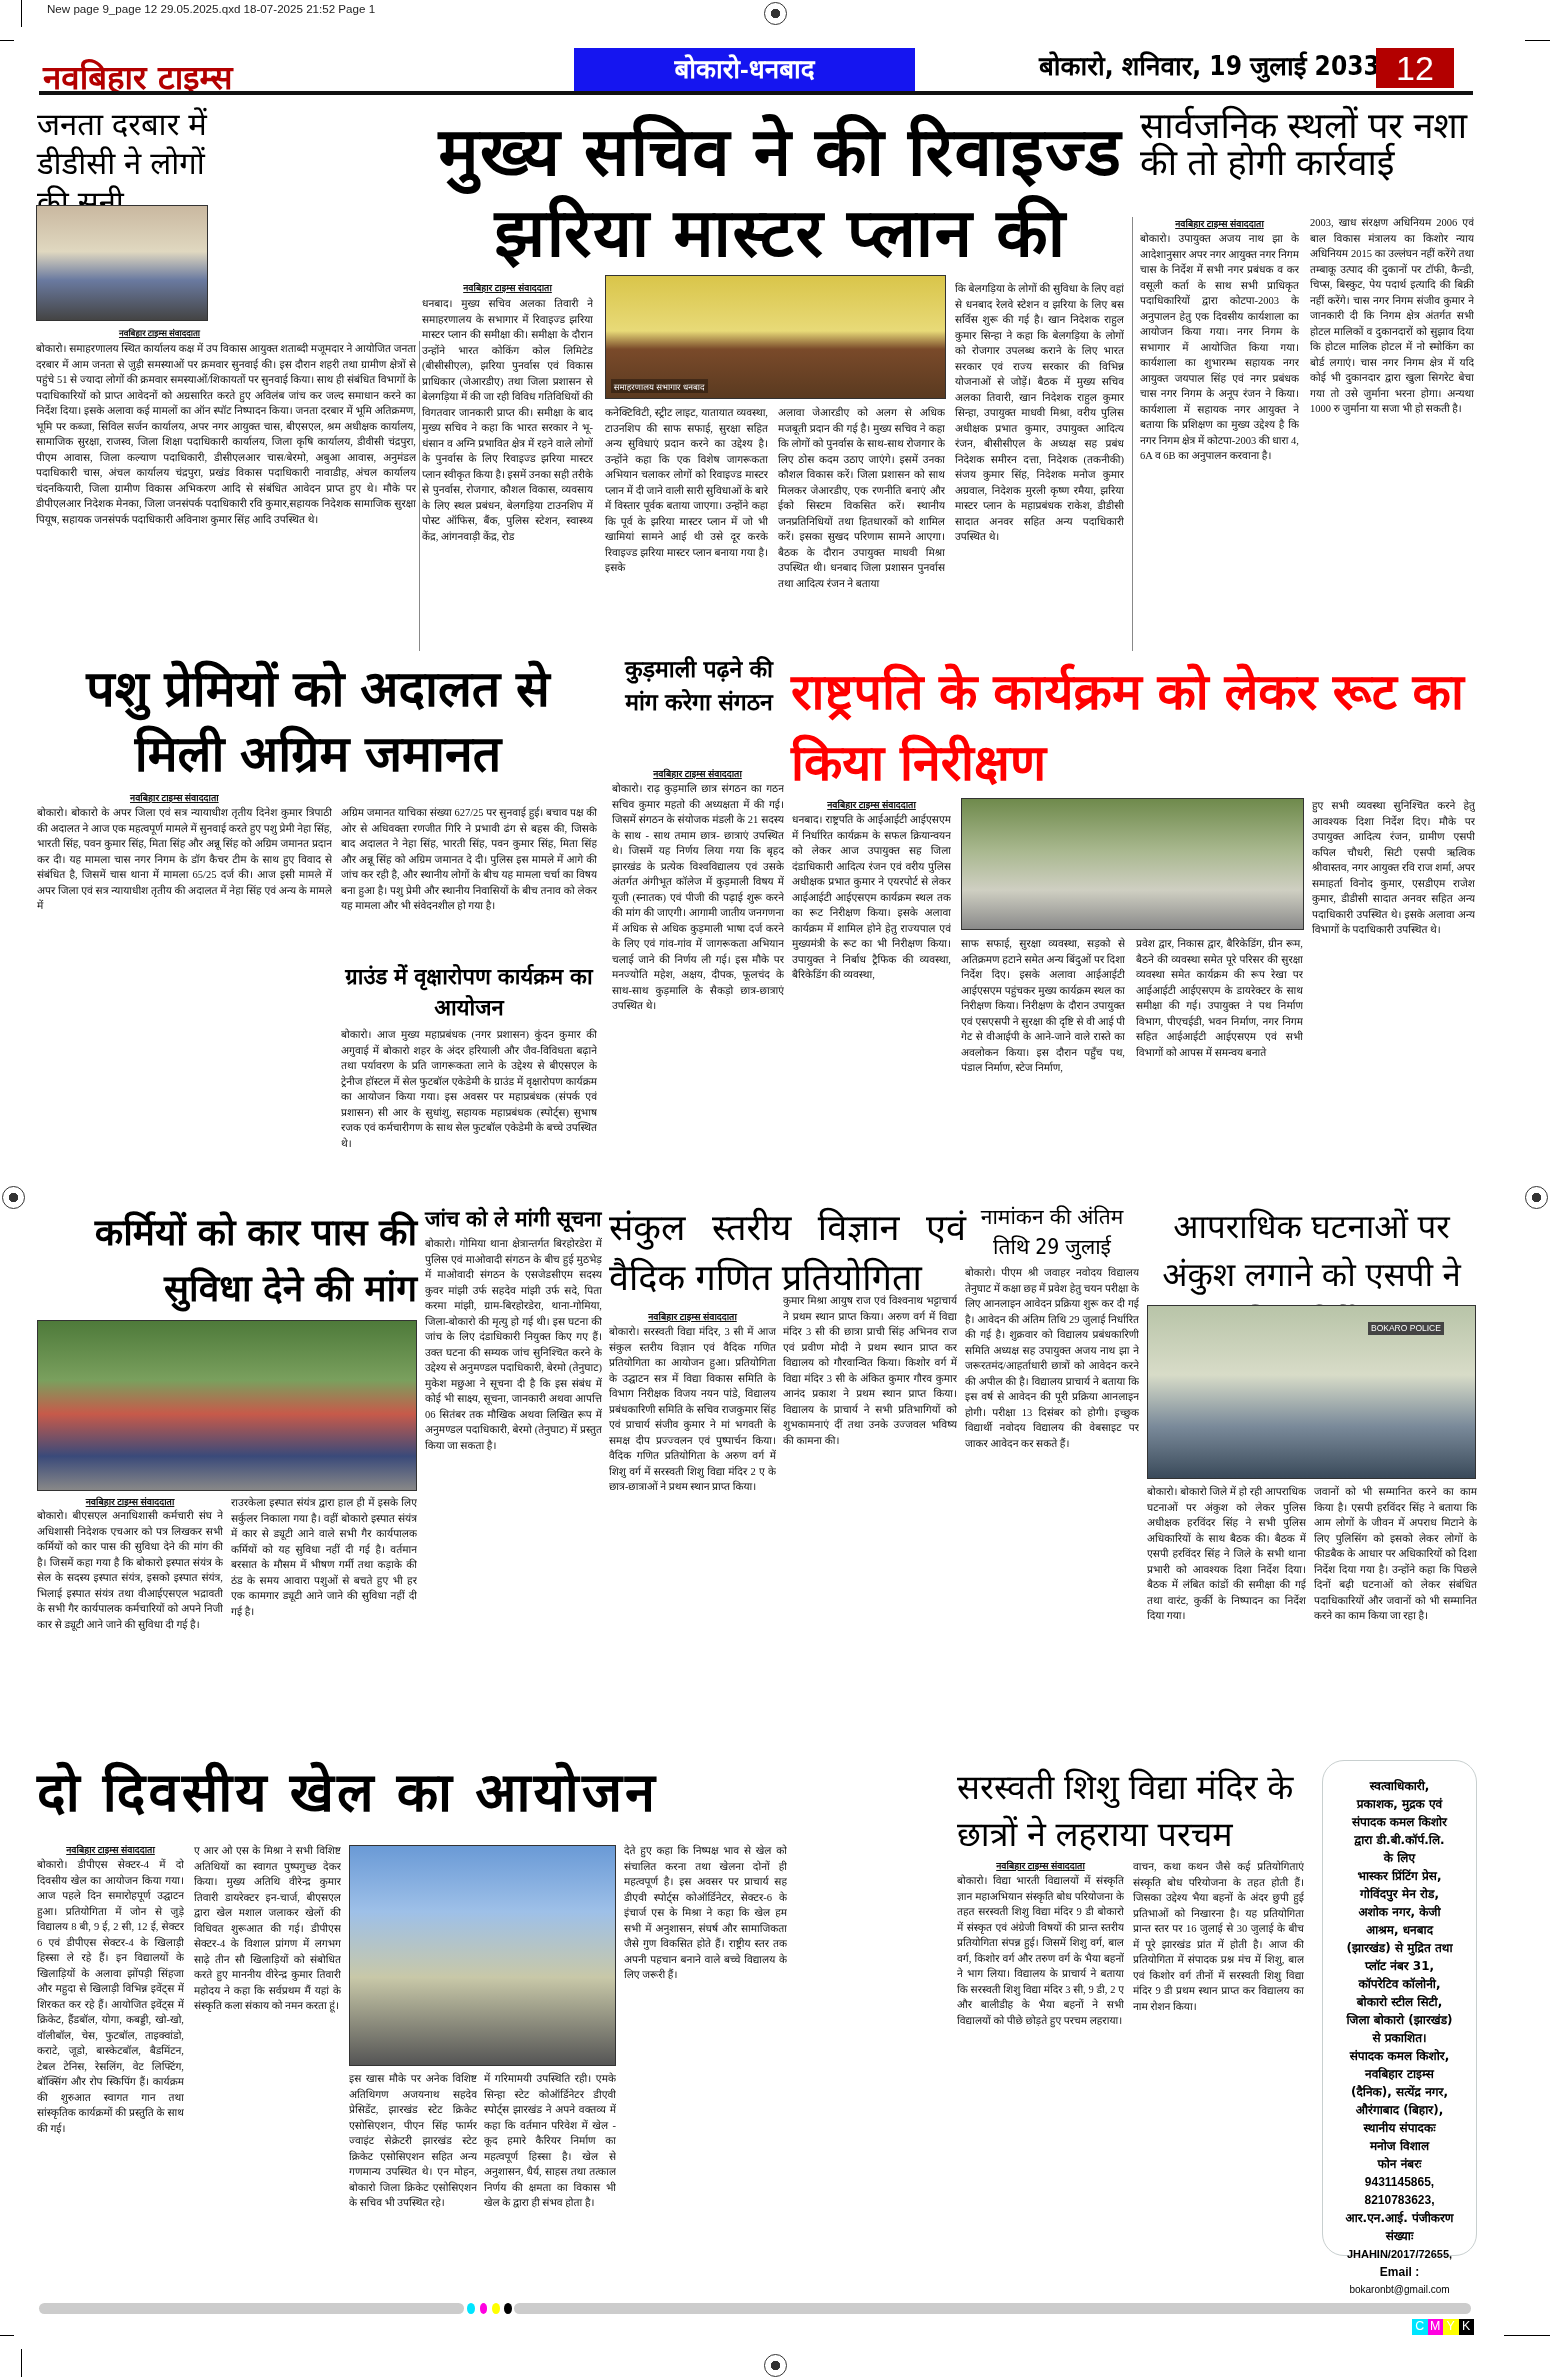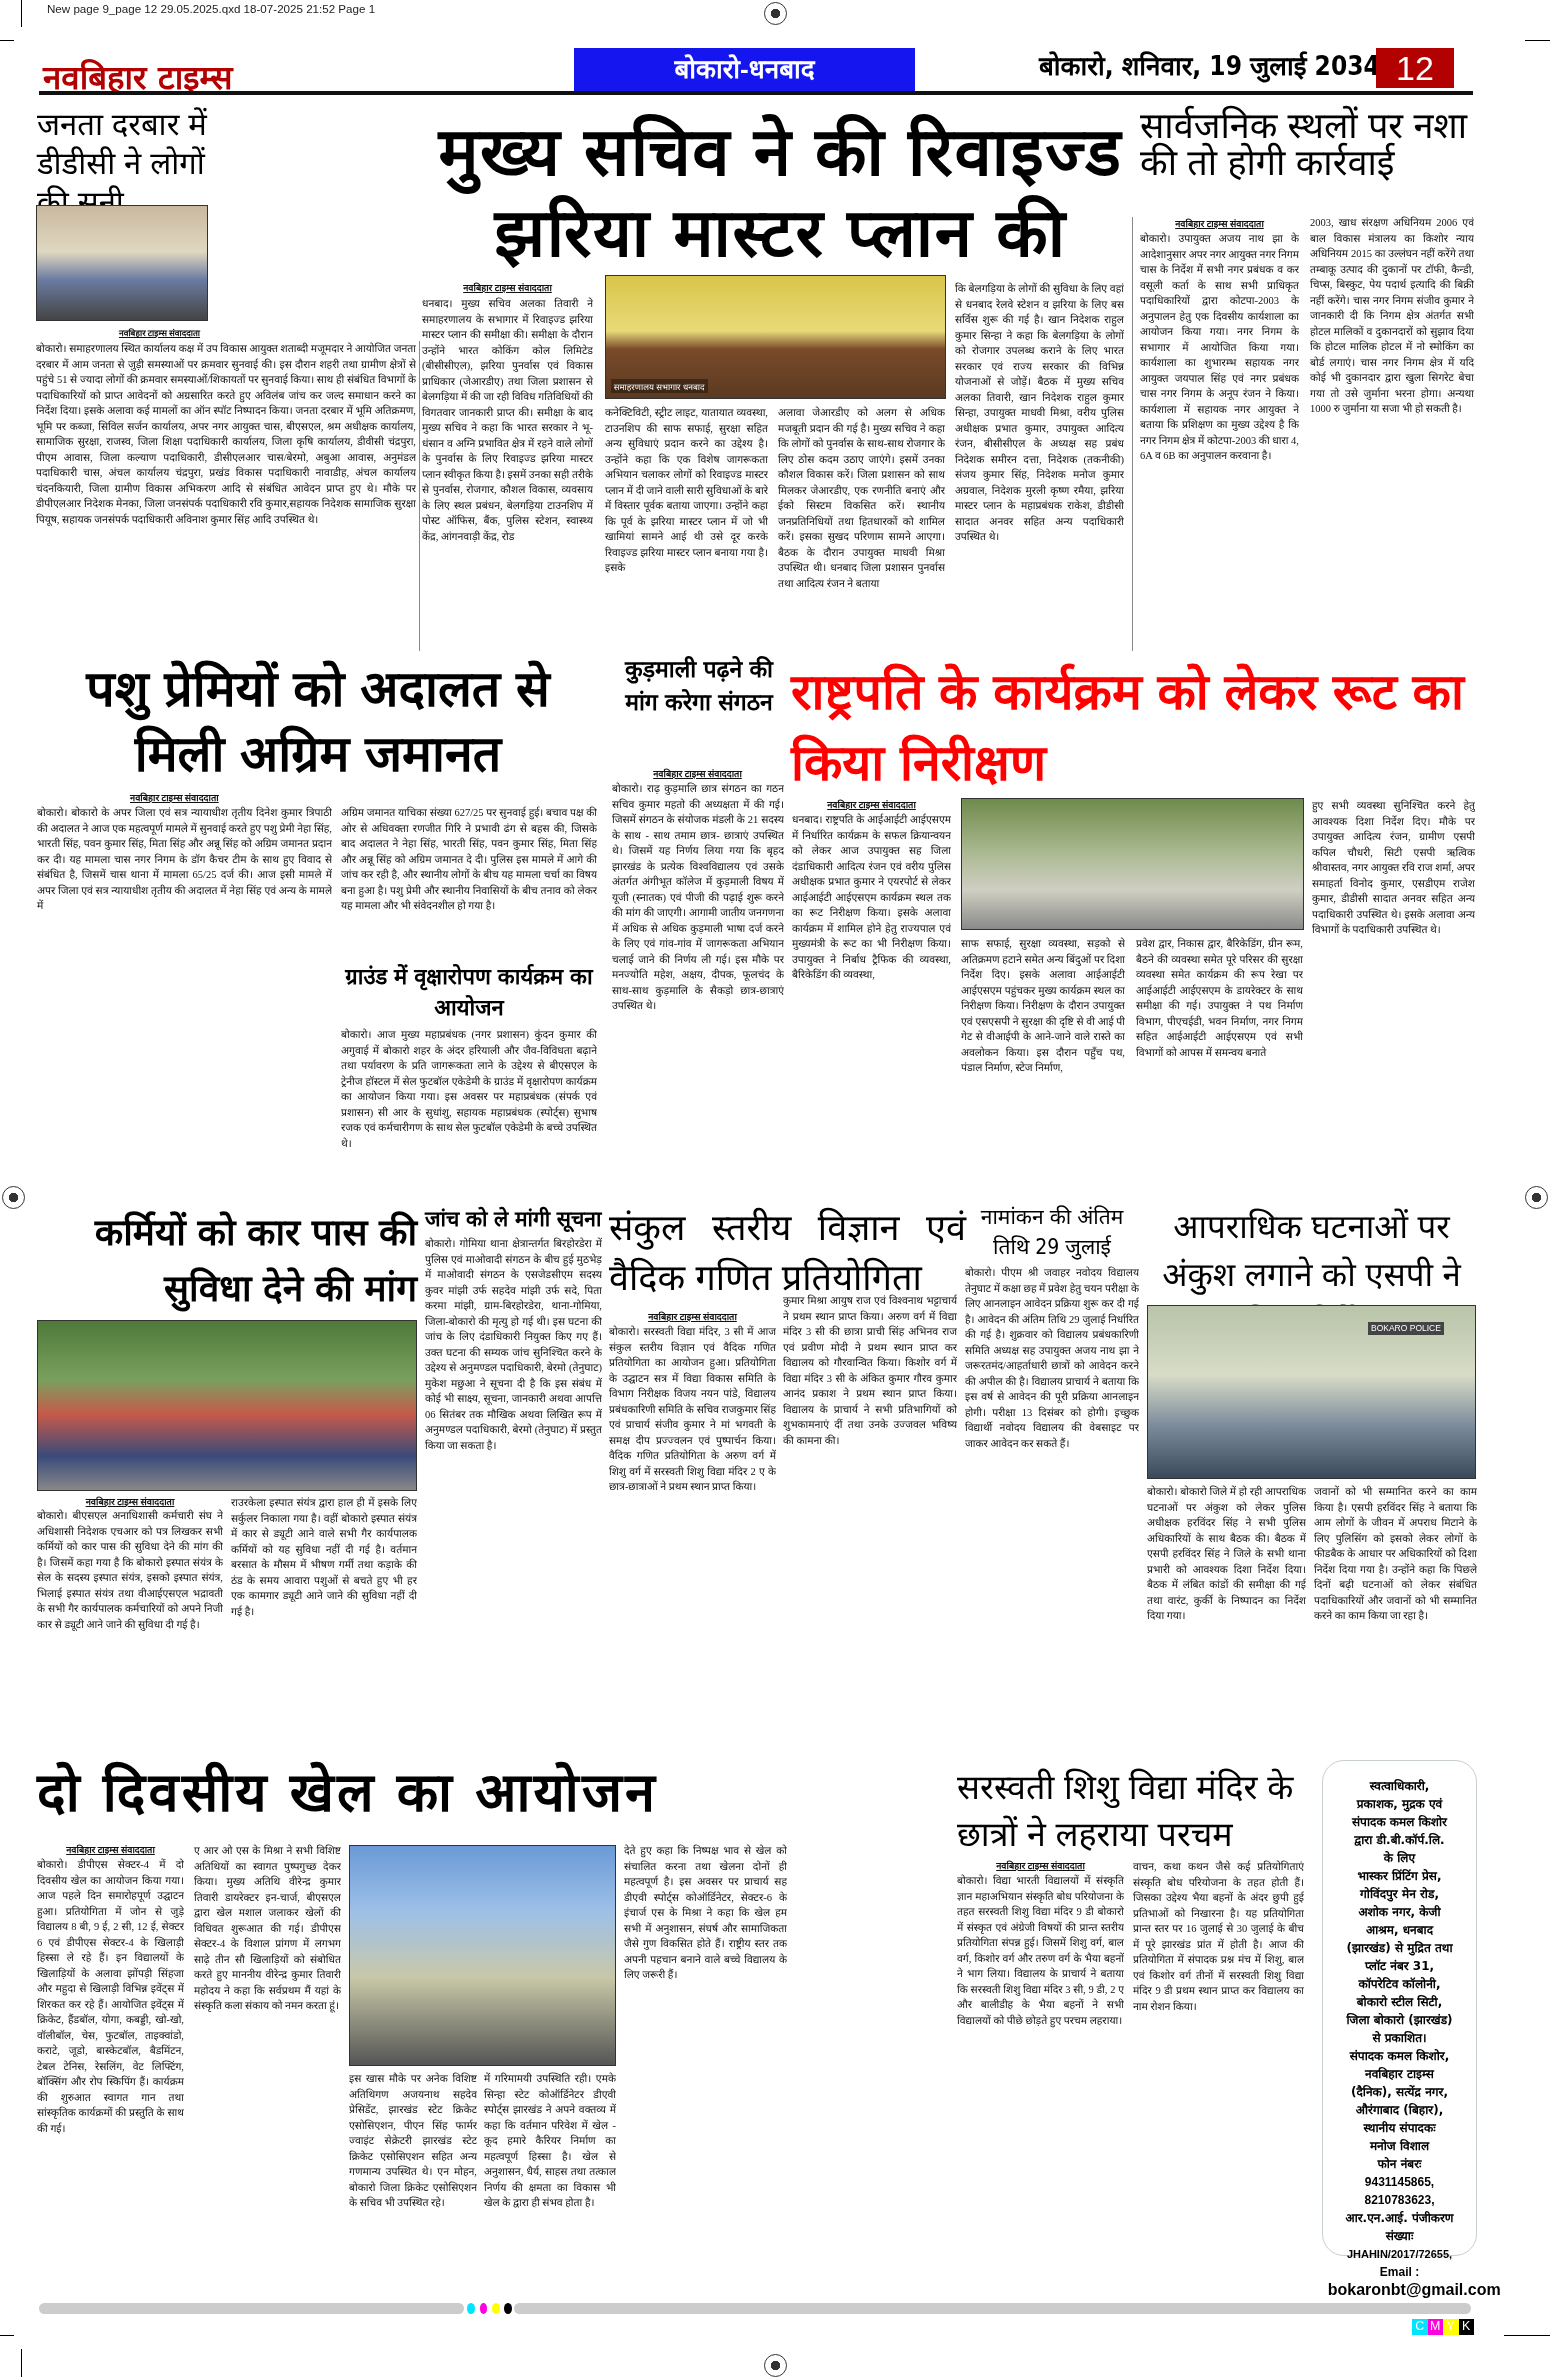--- a/index.html
+++ b/index.html
@@ -45,7 +45,7 @@
 
 <div class="abs masthead-name">नवबिहार टाइम्स</div>
 <div class="abs edition">बोकारो-धनबाद</div>
-<div class="abs dateline">बोकारो, शनिवार, 19 जुलाई 2034</div>
+<div class="abs dateline">बोकारो, शनिवार, 19 जुलाई 2033</div>
 <div class="abs pageno">12</div>
 <div class="abs rule"></div>
 

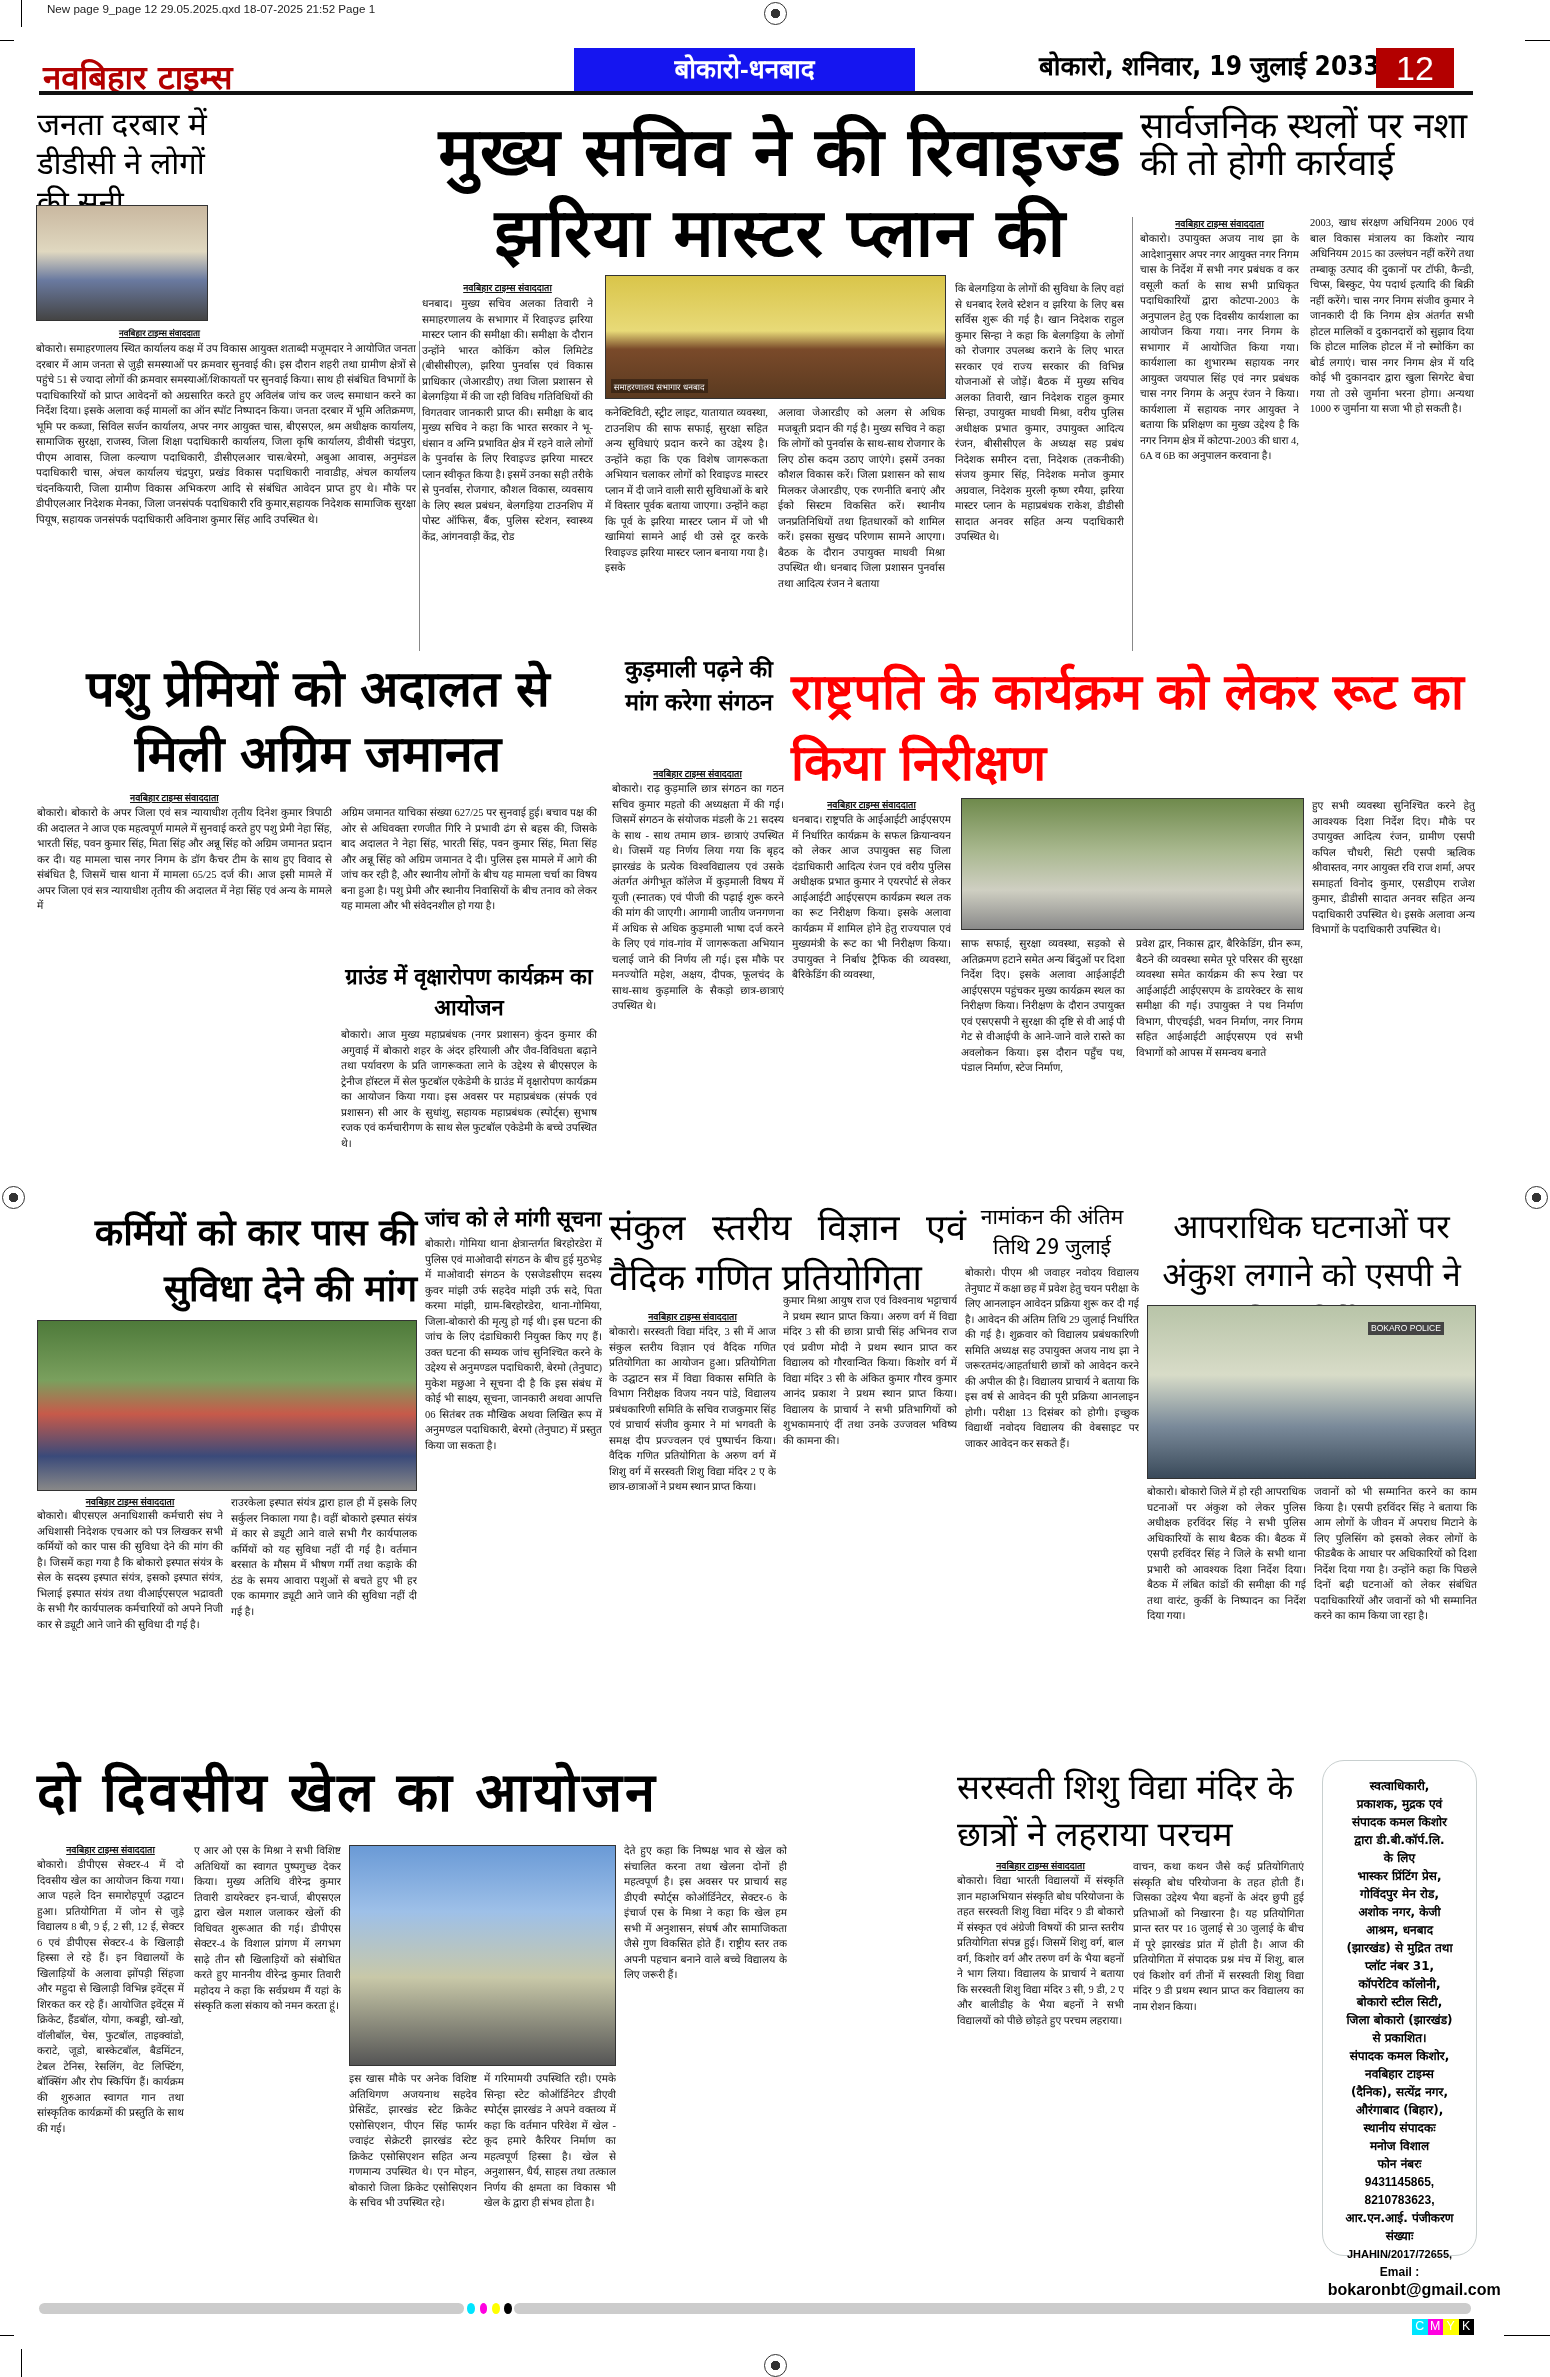--- a/index.html
+++ b/index.html
@@ -177,7 +177,7 @@
   <div>संख्याः</div>
   <div class="en" style="font-size:11px">JHAHIN/2017/72655,</div>
   <div class="en">Email :</div>
-  <div class="en" style="font-size:16px;font-weight:bold">bokaronbt@gmail.com</div>
+  <div class="en" style="font-size:10px;font-weight:normal">bokaronbt@gmail.com</div>
 </div>
 
 <div class="abs divider" style="left:419px;top:341px;width:0.8px;height:310px"></div>

